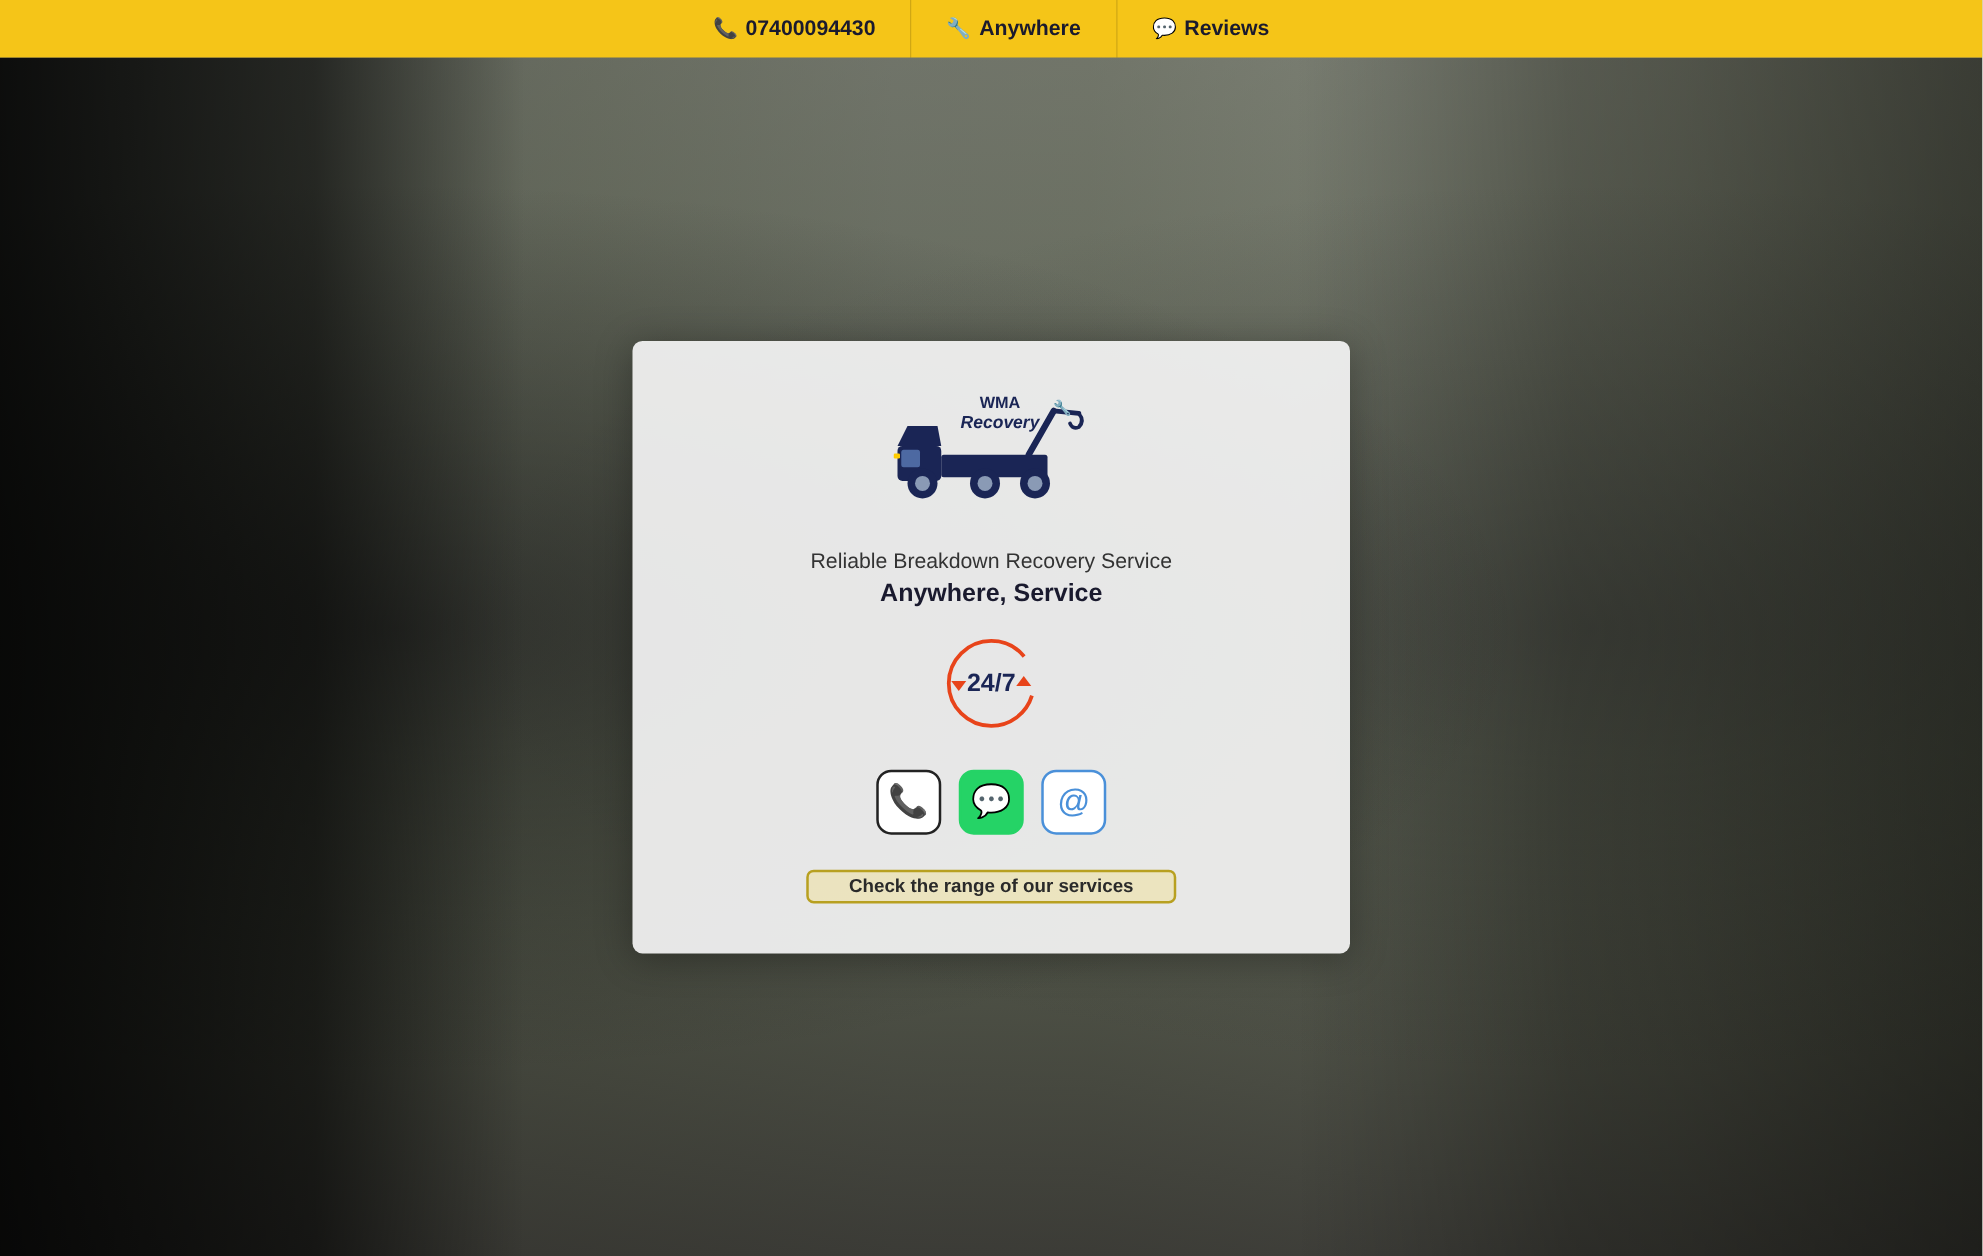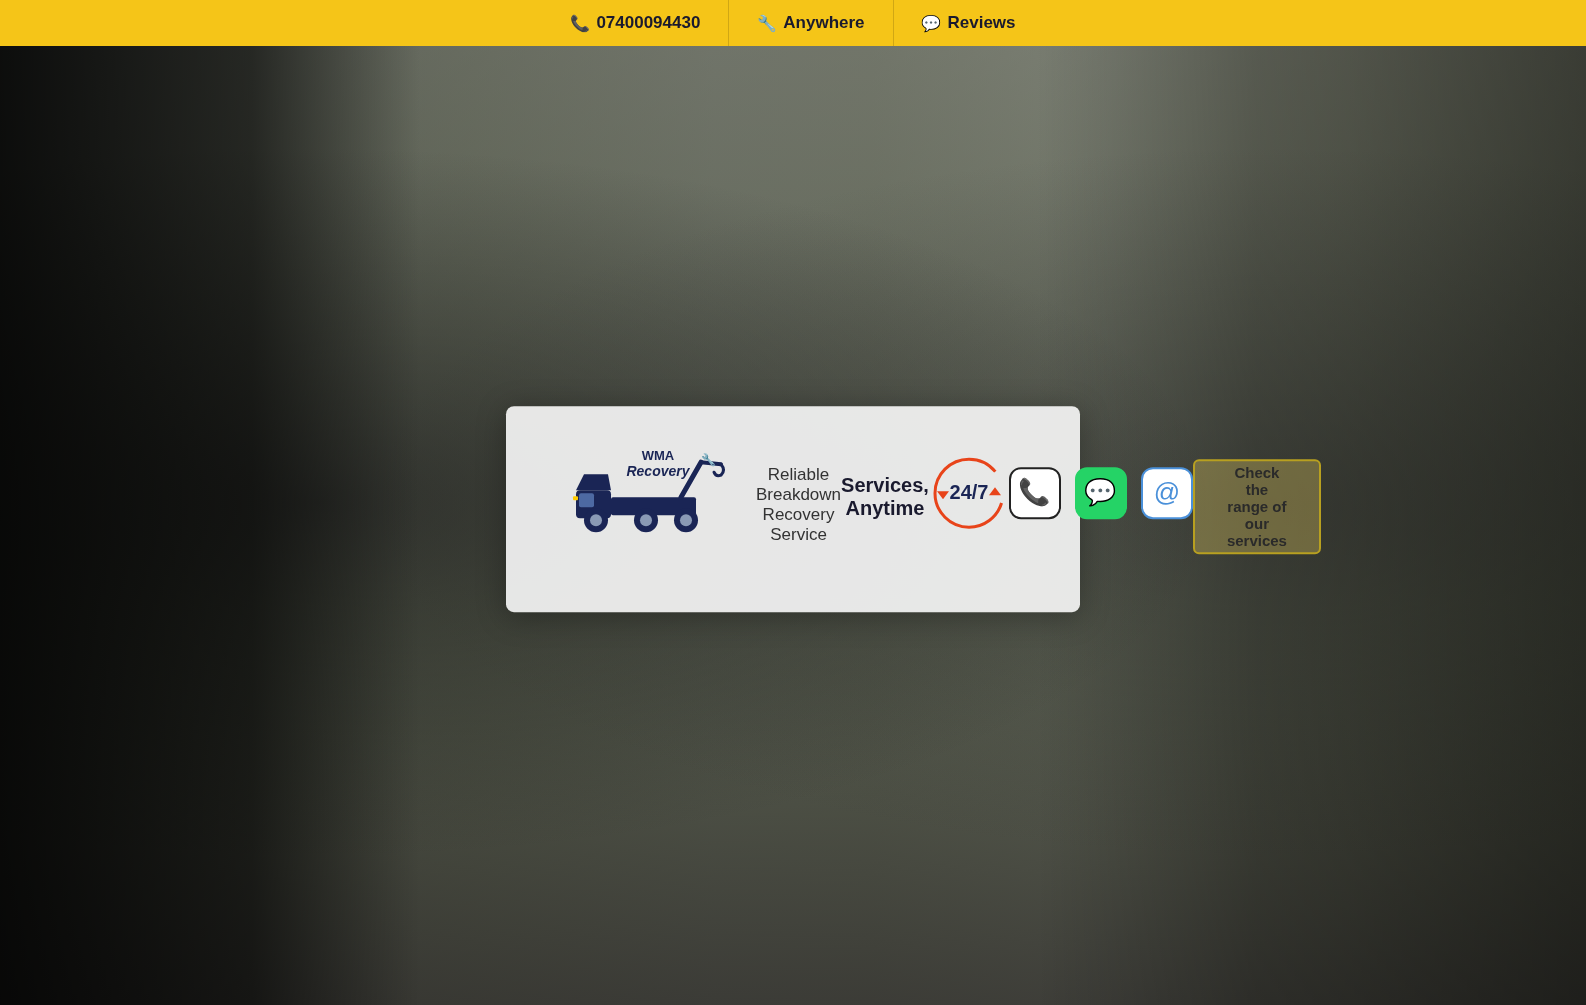--- a/index.html
+++ b/index.html
@@ -86,7 +86,7 @@
       border-radius: 8px;
       padding: 36px 40px 40px;
       display: flex;
-      flex-direction: row;
+      flex-direction: column;
       align-items: center;
       z-index: 50;
       box-shadow: 0 4px 30px rgba(0,0,0,0.3);

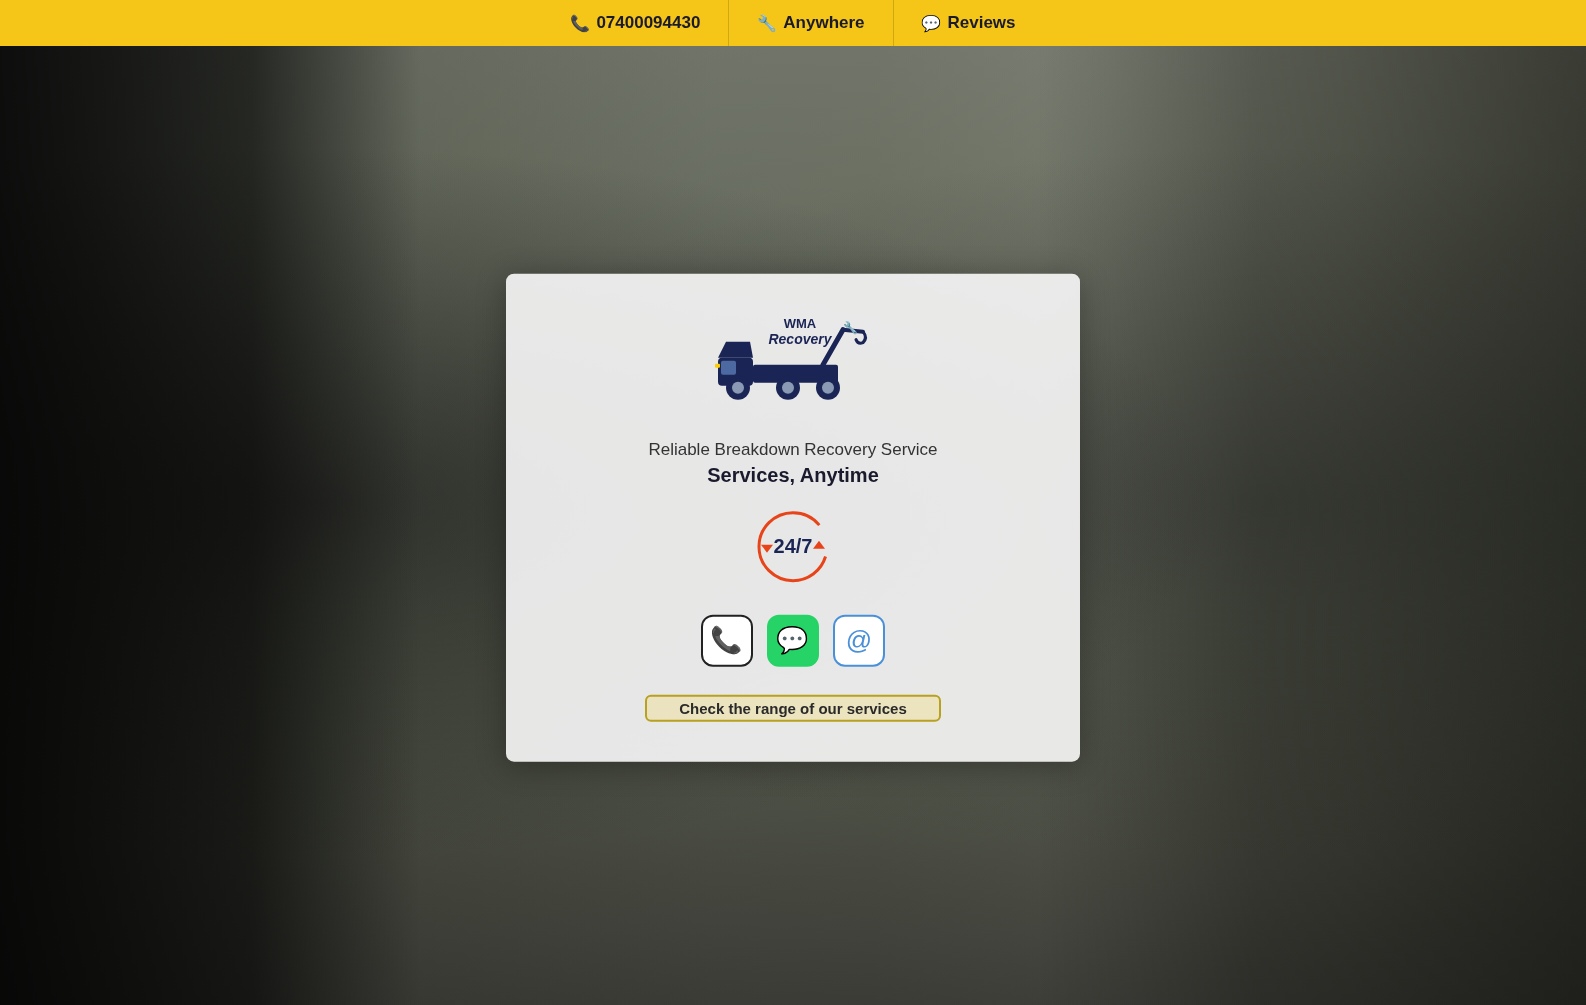--- a/index.html
+++ b/index.html
@@ -304,7 +304,7 @@
 
 
   <p class="tagline">Reliable Breakdown Recovery Service</p>
-  <p class="tagline-bold">Services, Anytime</p>
+  <p class="tagline-bold">Anywhere, Service</p>
 
   <div>
     <svg class="badge-247" viewBox="0 0 80 80" xmlns="http://www.w3.org/2000/svg">

